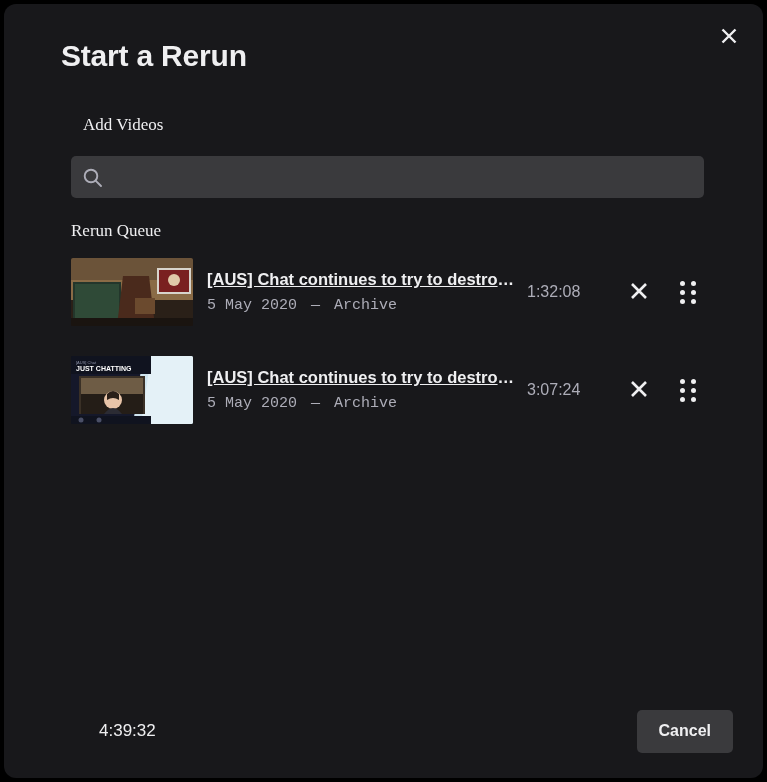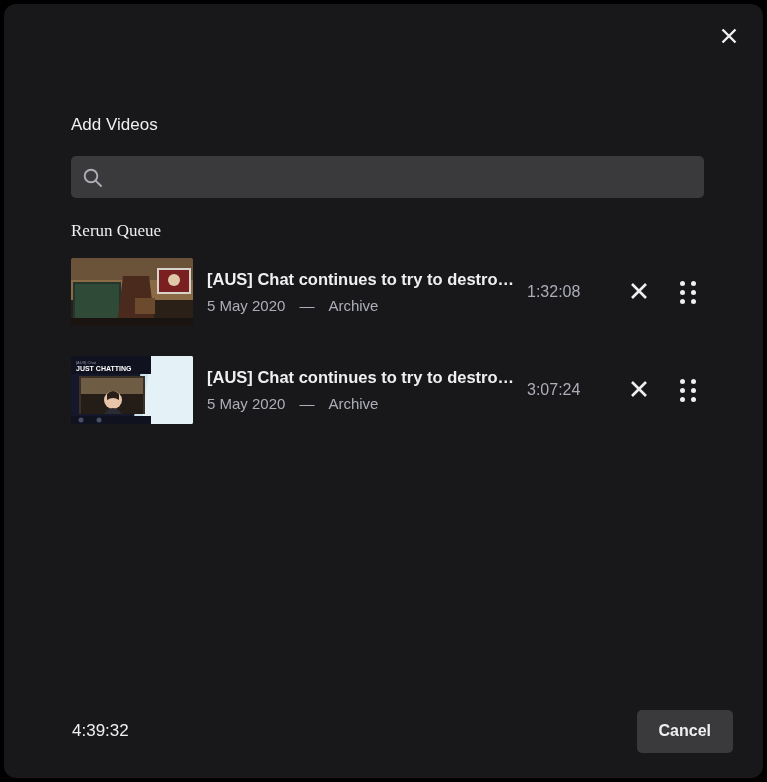--- a/index.html
+++ b/index.html
@@ -275,6 +275,7 @@
       </span>
     </button>
 
+    <div class="modal-title">Start a Rerun</div>
 
     <div class="section-label add-videos-label">Add Videos</div>
 

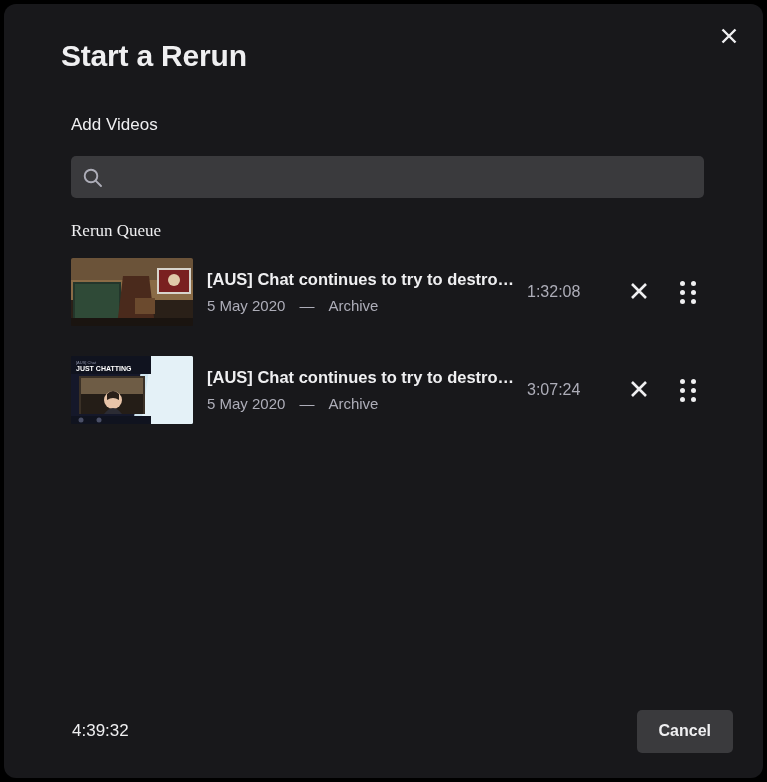--- a/index.html
+++ b/index.html
@@ -69,8 +69,9 @@
 
   .add-videos-label {
     position: absolute;
-    left: 67px;
+    left: 79px;
     top: 111px;
+    font-family: Liberation Serif, serif;
   }
 
   .search-wrap {

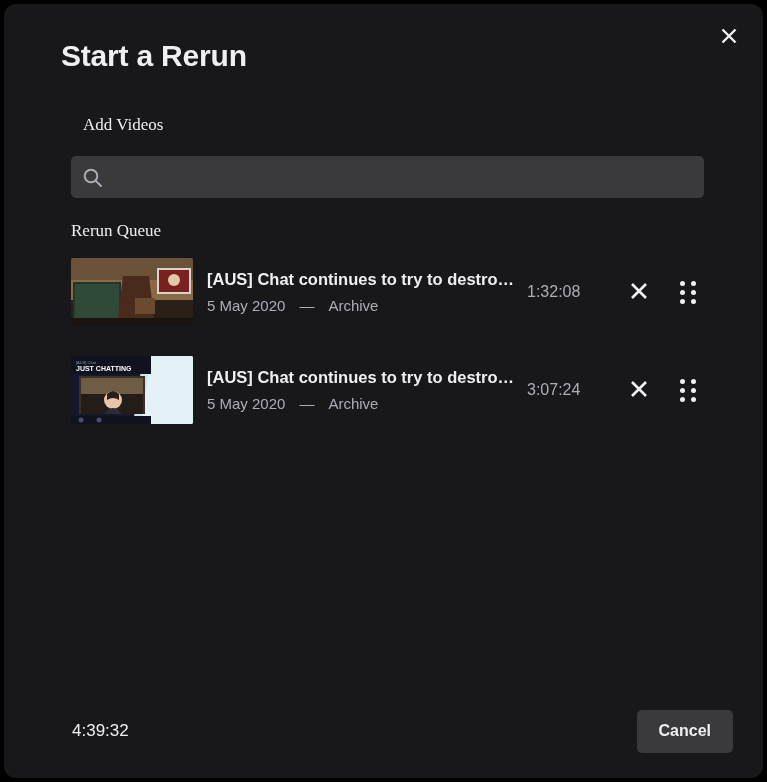--- a/index.html
+++ b/index.html
@@ -155,6 +155,7 @@
     text-overflow: ellipsis;
     max-width: 330px;
     line-height: 1.3;
+    text-decoration: underline;
   }
 
   .row-meta {

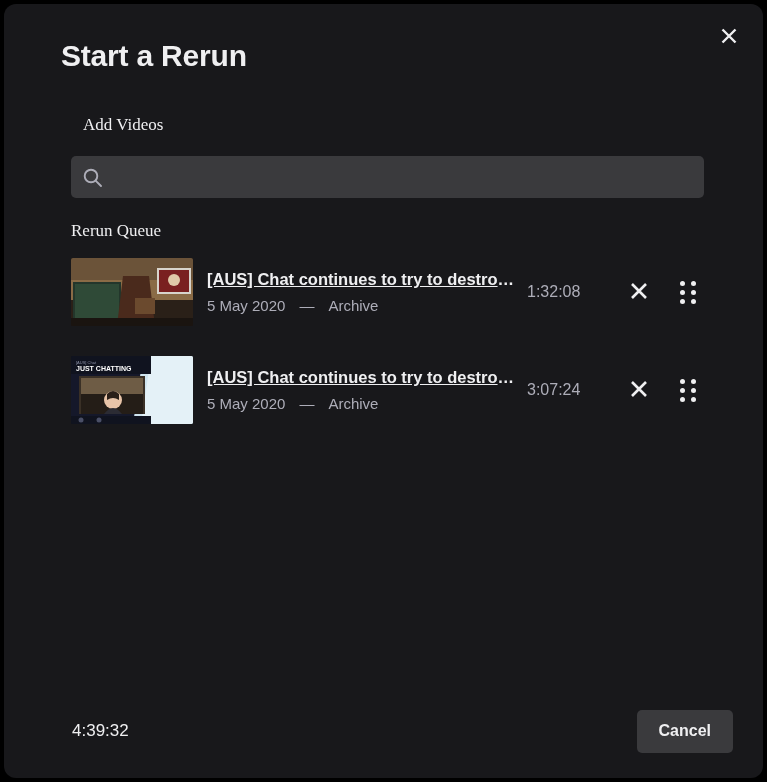--- a/index.html
+++ b/index.html
@@ -166,6 +166,7 @@
     align-items: flex-end;
     gap: 14px;
     line-height: 1.2;
+    font-family: Liberation Mono, monospace;
   }
   .row-meta .dash { color: #adadb8; }
 

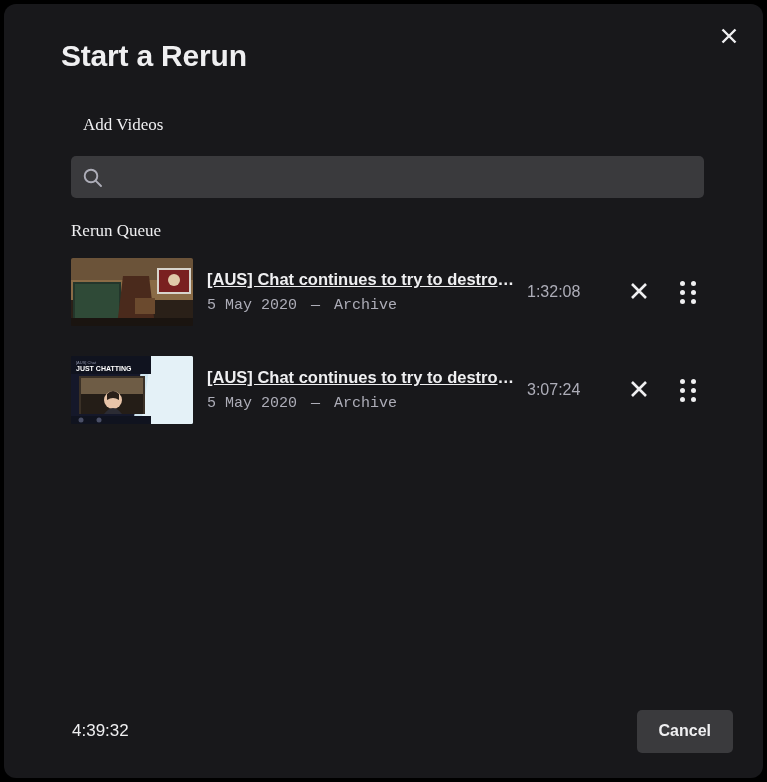--- a/index.html
+++ b/index.html
@@ -225,7 +225,7 @@
     height: 94px;
     display: flex;
     align-items: center;
-    padding: 0 30px 0 68px;
+    padding: 0 30px 0 95px;
     box-sizing: border-box;
   }
 

